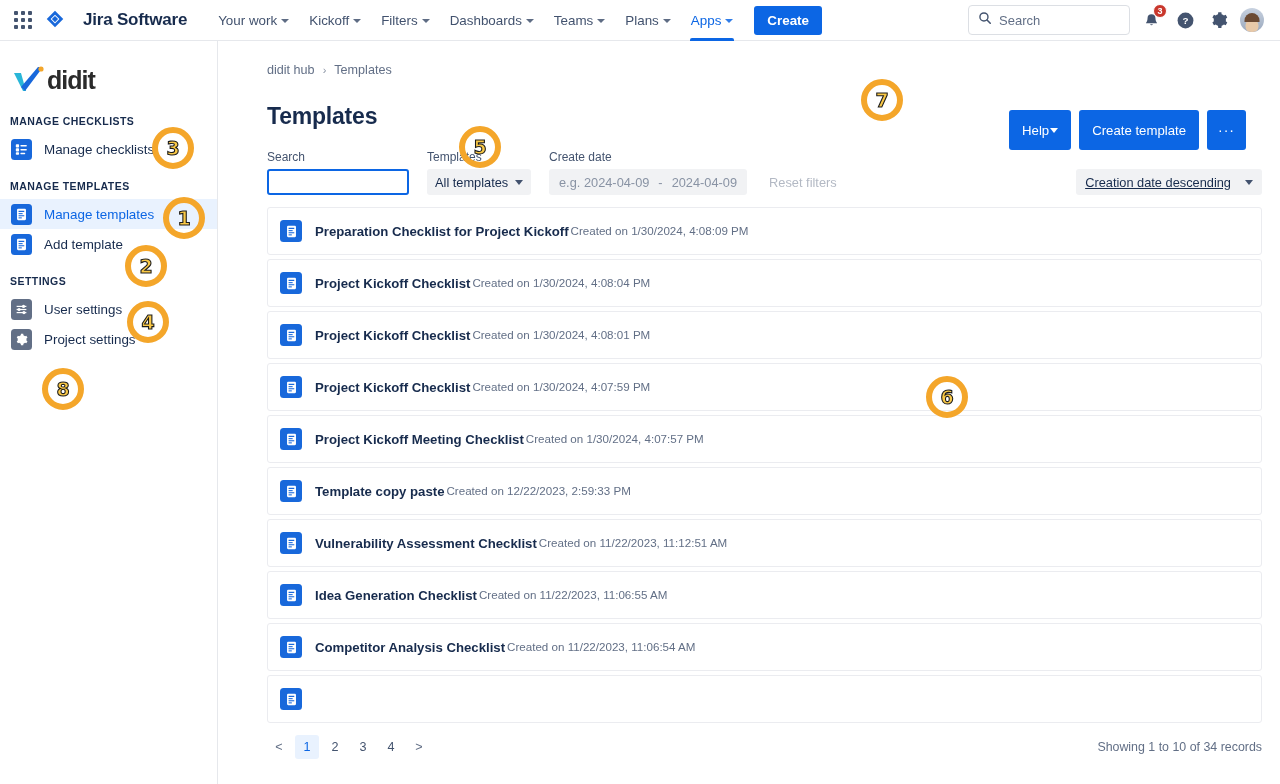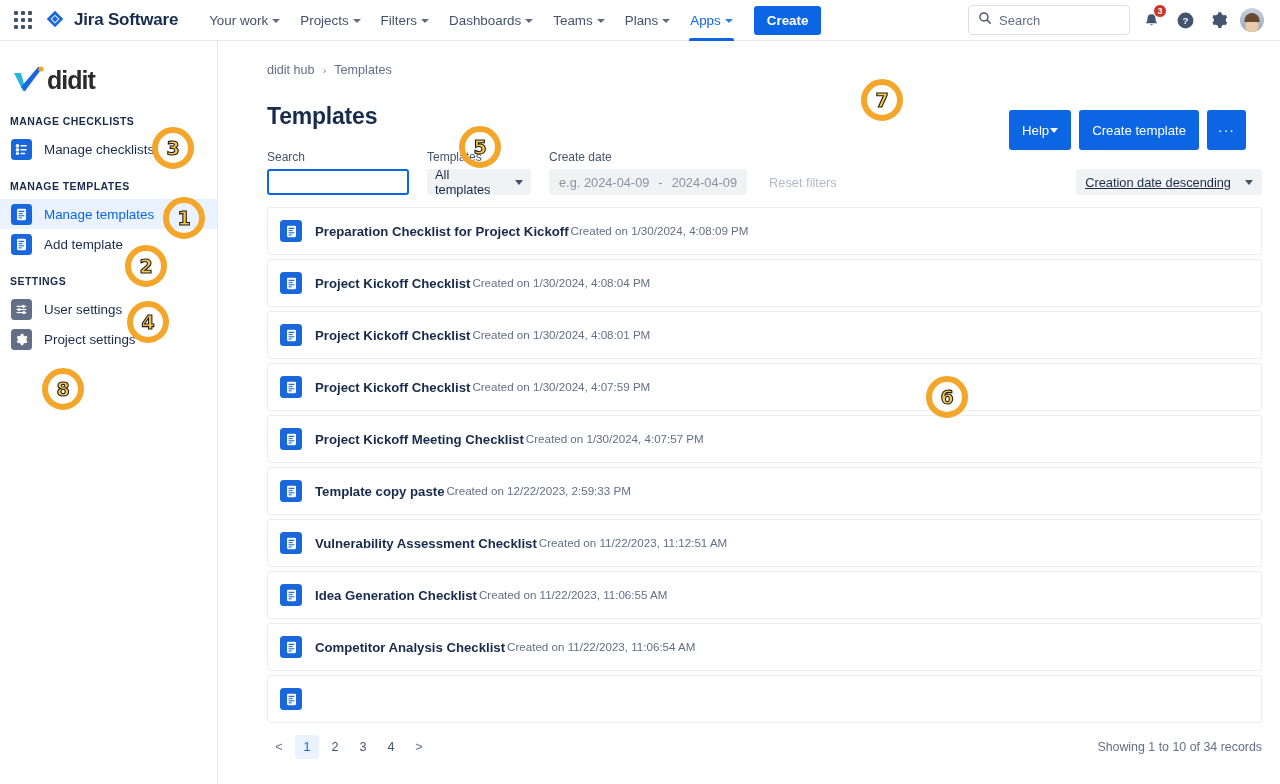--- a/index.html
+++ b/index.html
@@ -22,7 +22,7 @@
     grid-template-columns: repeat(3, 4px); grid-template-rows: repeat(3, 4px);
     gap: 3px; align-content: center; justify-content: center; cursor: pointer; }
   .appgrid i { background: #44546f; border-radius: 1px; display:block; width:4px; height:4px;}
-  .brand { display: flex; align-items: center; gap: 8px; margin-left: 10px; cursor: pointer; }
+  .brand { display: flex; align-items: center; gap: 17px; margin-left: 10px; cursor: pointer; }
   .brand-logo { width: 22px; height: 22px; position: relative; }
   .brand-name { font-size: 17px; font-weight: 600; color: #172b4d; letter-spacing: -0.2px; }
   .navitems { display: flex; align-items: center; margin-left: 22px; gap: 2px; }

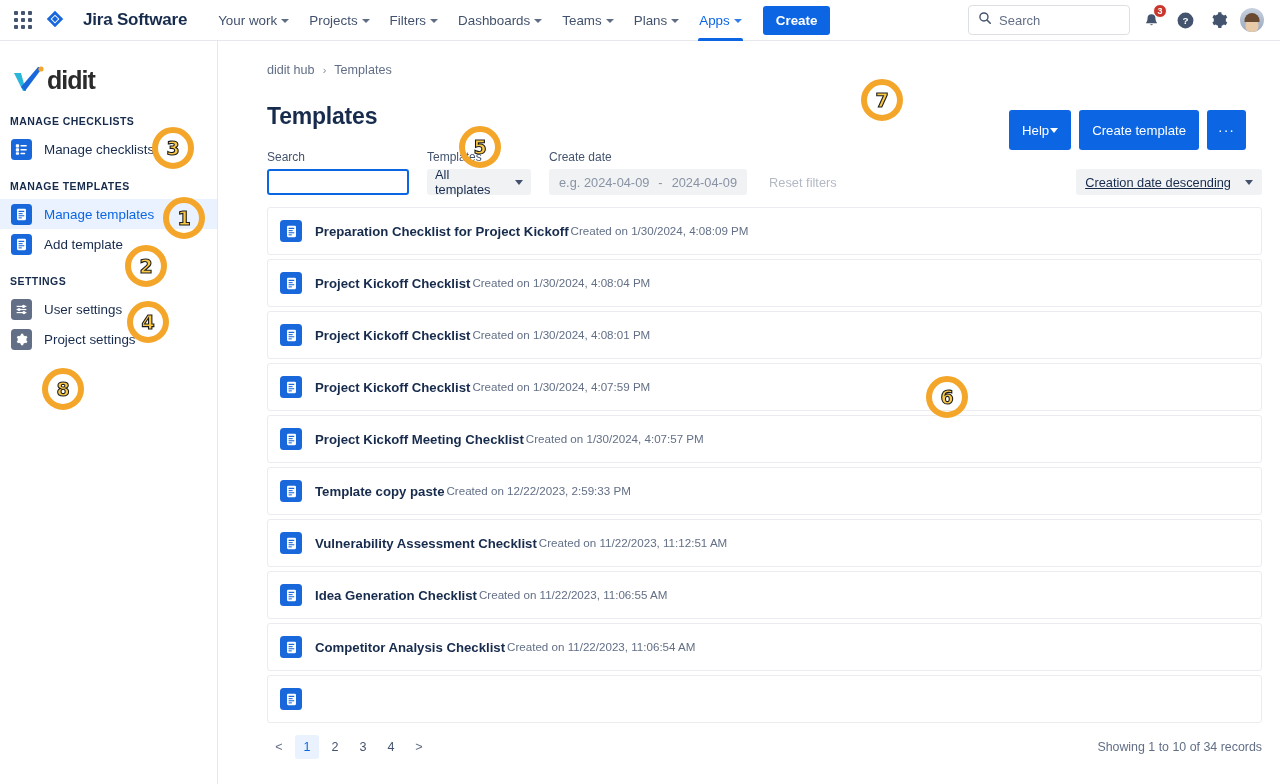--- a/index.html
+++ b/index.html
@@ -208,7 +208,7 @@
         <span class="caret"></span>
       </div>
       <div class="navitem">
-        <span>Projects</span>
+        <span>Kickoff</span>
         <span class="caret"></span>
       </div>
       <div class="navitem">

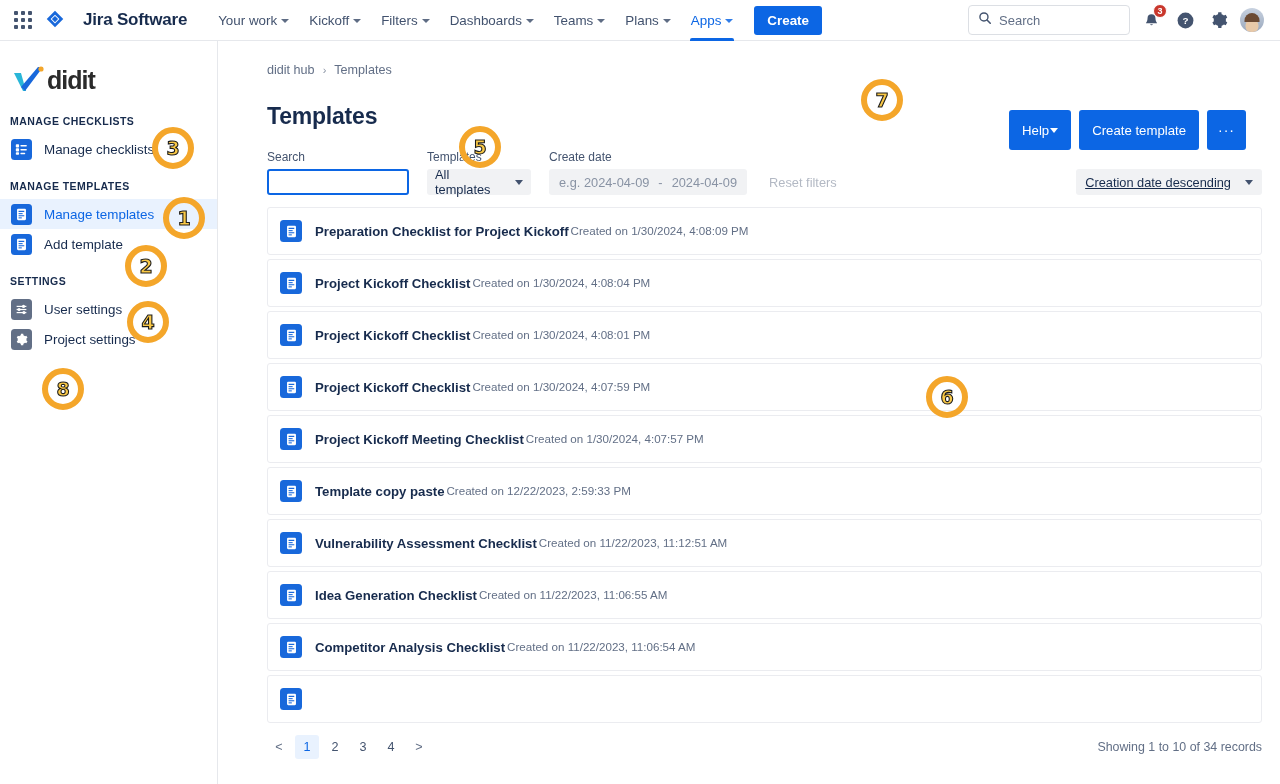--- a/index.html
+++ b/index.html
@@ -125,7 +125,7 @@
   .fselect {
     width: 104px; height: 26px; background: #f1f2f4; border: none; border-radius: 3px;
     display: flex; align-items: center; justify-content: space-between;
-    padding: 0 8px; font-size: 12.8px; color: #172b4d; cursor: pointer; gap: 8px;
+    padding: 0 8px; font-size: 12.8px; color: #172b4d; cursor: pointer;
   }
   .fdates {
     height: 26px; background: #f1f2f4; border-radius: 3px; display: flex;

